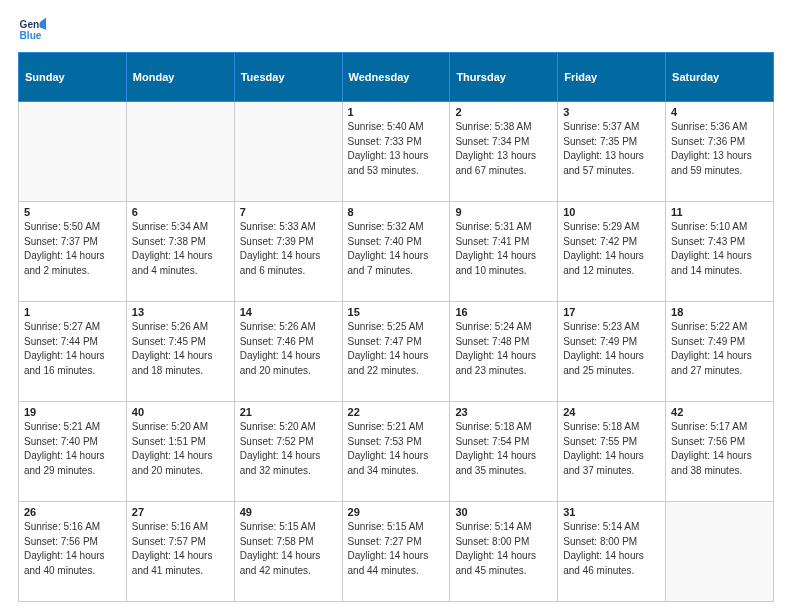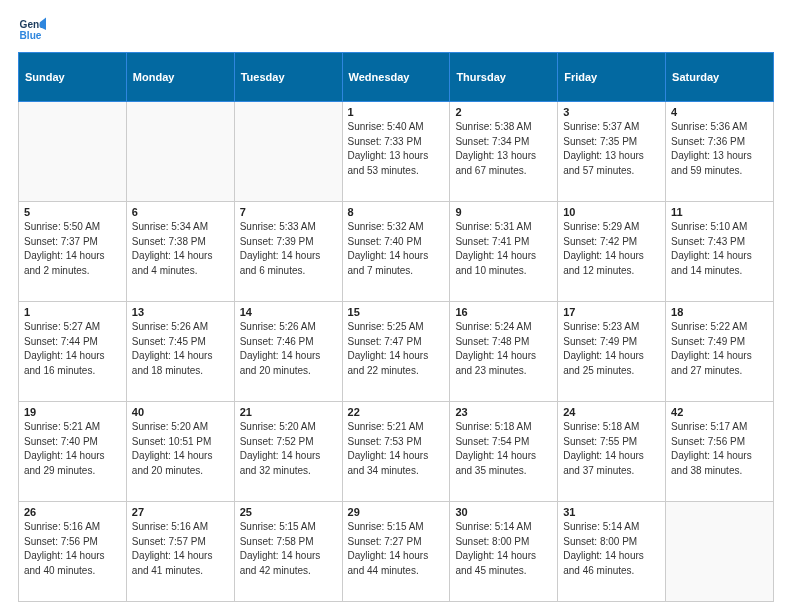--- a/index.html
+++ b/index.html
@@ -213,7 +213,7 @@
           </td>
           <td>
             <div class="day-number">40</div>
-            <div class="day-info"><span>Sunrise: 5:20 AM</span><br><span>Sunset: 10:51 PM</span><br><span>Daylight: 14 hours</span><br><span>and 20 minutes.</span></div>
+            <div class="day-info"><span>Sunrise: 5:20 AM</span><br><span>Sunset: 1:51 PM</span><br><span>Daylight: 14 hours</span><br><span>and 20 minutes.</span></div>
           </td>
           <td>
             <div class="day-number">21</div>

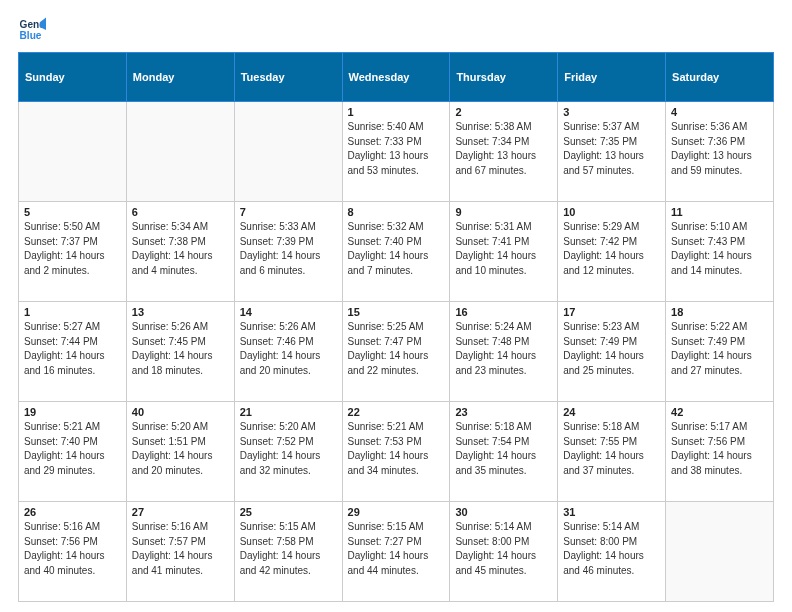--- a/index.html
+++ b/index.html
@@ -246,7 +246,7 @@
             <div class="day-info"><span>Sunrise: 5:16 AM</span><br><span>Sunset: 7:57 PM</span><br><span>Daylight: 14 hours</span><br><span>and 41 minutes.</span></div>
           </td>
           <td>
-            <div class="day-number">25</div>
+            <div class="day-number">49</div>
             <div class="day-info"><span>Sunrise: 5:15 AM</span><br><span>Sunset: 7:58 PM</span><br><span>Daylight: 14 hours</span><br><span>and 42 minutes.</span></div>
           </td>
           <td>

